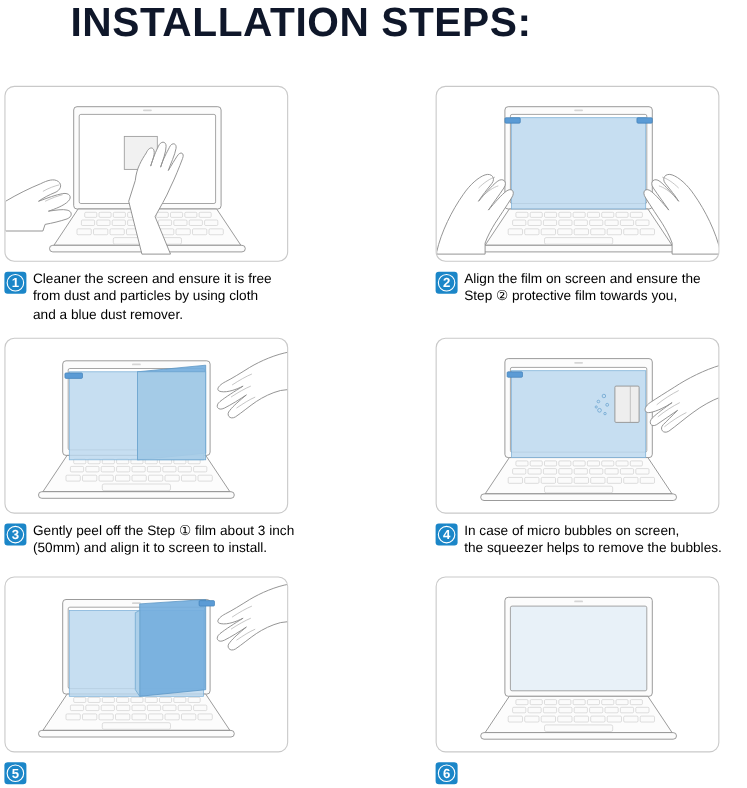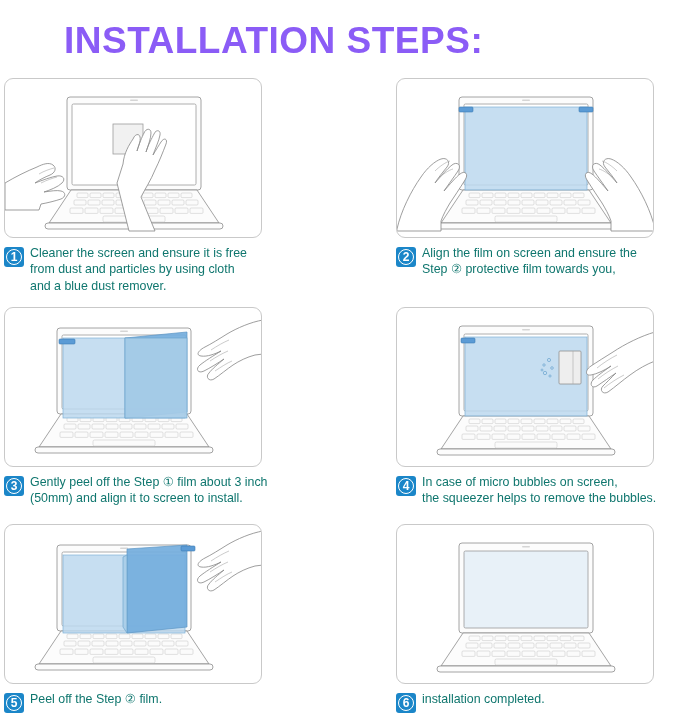--- a/index.html
+++ b/index.html
@@ -18,11 +18,11 @@
   
   .title {
     position: absolute;
-    left: 64px; top: 20px;
+    left: 64px; top: 0;
     font-size: 37px;
     font-weight: bold;
     letter-spacing: 0.5px;
-    color: #8b5cf6;
+    color: #0f172a;
     white-space: nowrap;
     font-family: "Liberation Sans", sans-serif;
   }

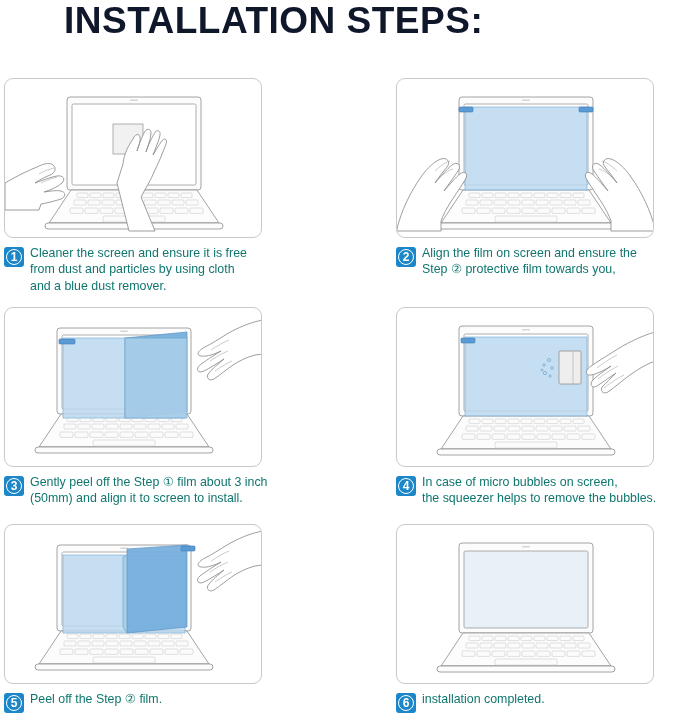--- a/index.html
+++ b/index.html
@@ -85,7 +85,7 @@
   .caption-text {
     font-size: 12.4px;
     line-height: 16.4px;
-    color: #0f766e;
+    color: #000000;
     white-space: pre-line;
     font-family: "Liberation Sans", sans-serif;
   }

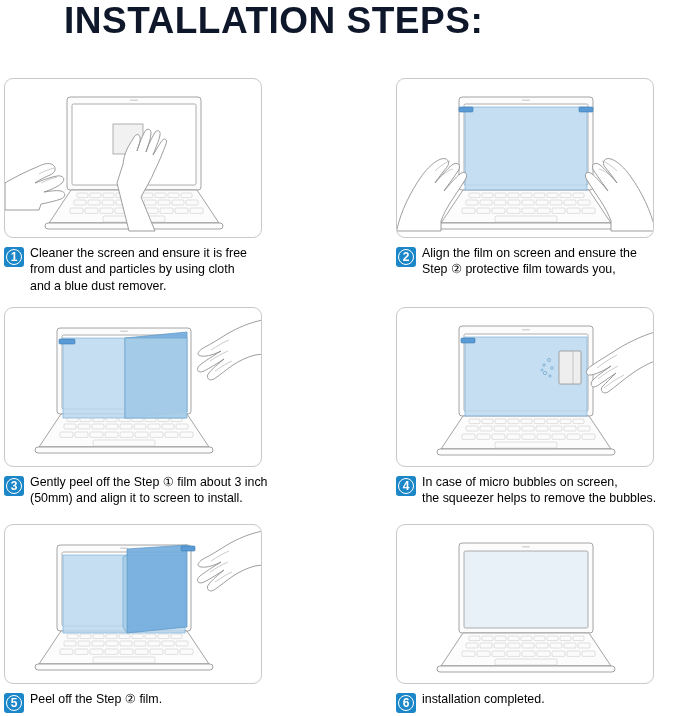--- a/index.html
+++ b/index.html
@@ -459,7 +459,6 @@
         <div class="badge">
           <div class="ring">5</div>
         </div>
-        <div class="caption-text">Peel off the Step ② film.</div>
       </div>
     </div>
 

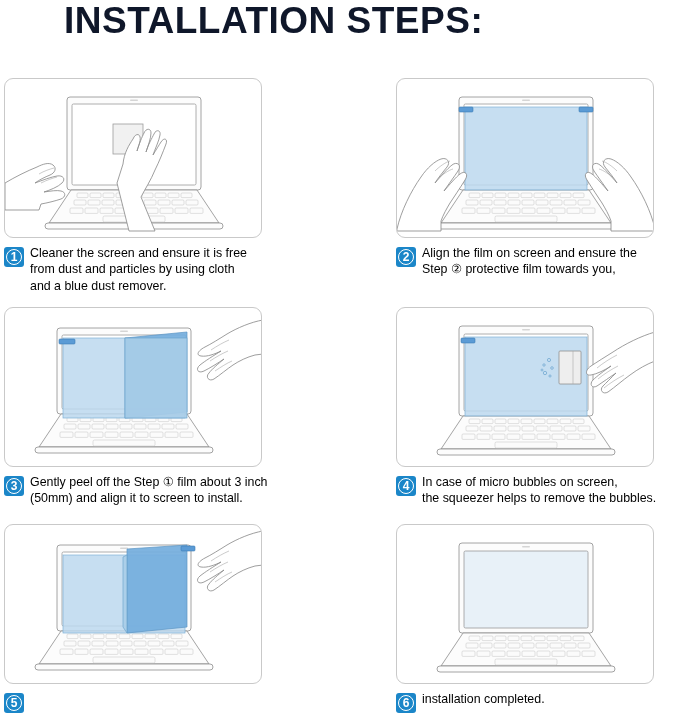--- a/index.html
+++ b/index.html
@@ -509,7 +509,6 @@
         <div class="badge">
           <div class="ring">6</div>
         </div>
-        <div class="caption-text">installation completed.</div>
       </div>
     </div>
 

